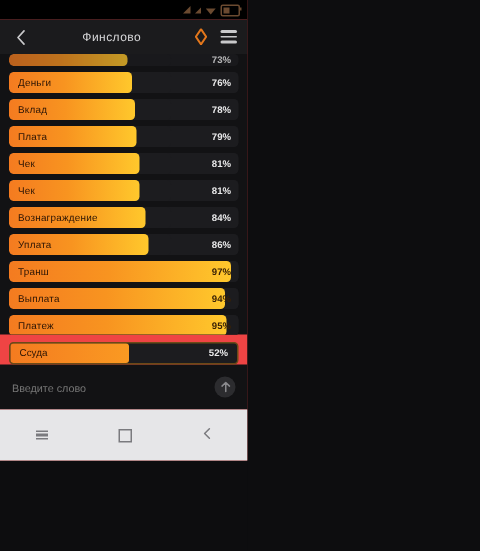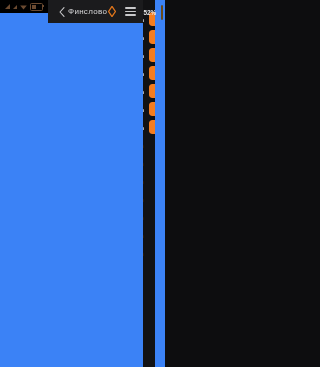--- a/index.html
+++ b/index.html
@@ -5,7 +5,7 @@
   html,body{margin:0;padding:0;background:#0d0d0f;}
   body{width:165px;height:367px;overflow:hidden;font-family:"Liberation Sans",sans-serif;
        -webkit-font-smoothing:antialiased;}
-  #app{position:relative;width:165px;height:367px;background:#3b82f6;display:flex;}
+  #app{position:relative;width:165px;height:307px;background:#ef4444;display:flex;flex-direction:column;}
 
   
   .statusbar{height:13px;flex:0 0 13px;background:#000;display:flex;align-items:center;

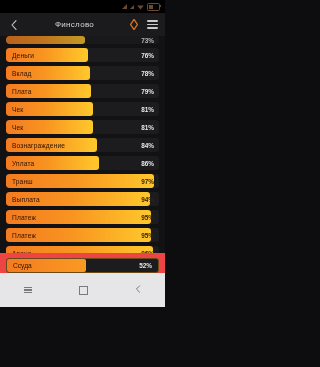--- a/index.html
+++ b/index.html
@@ -229,6 +229,14 @@
     </div>
   </div>
 
+  <div class="inputbar">
+    <input class="field" type="text" placeholder="Введите слово" style="">
+    <div class="sendbtn">
+      <svg width="7" height="8" viewBox="0 0 7 8">
+          <path d="M3.5 7 L3.5 1 M1 3.4 L3.5 1 L6 3.4" stroke="#8a8a8e" stroke-width="1" fill="none" stroke-linecap="round" stroke-linejoin="round"></path>
+        </svg>
+    </div>
+  </div>
 
   <div class="navbar">
     <div class="nb nb-lines">

